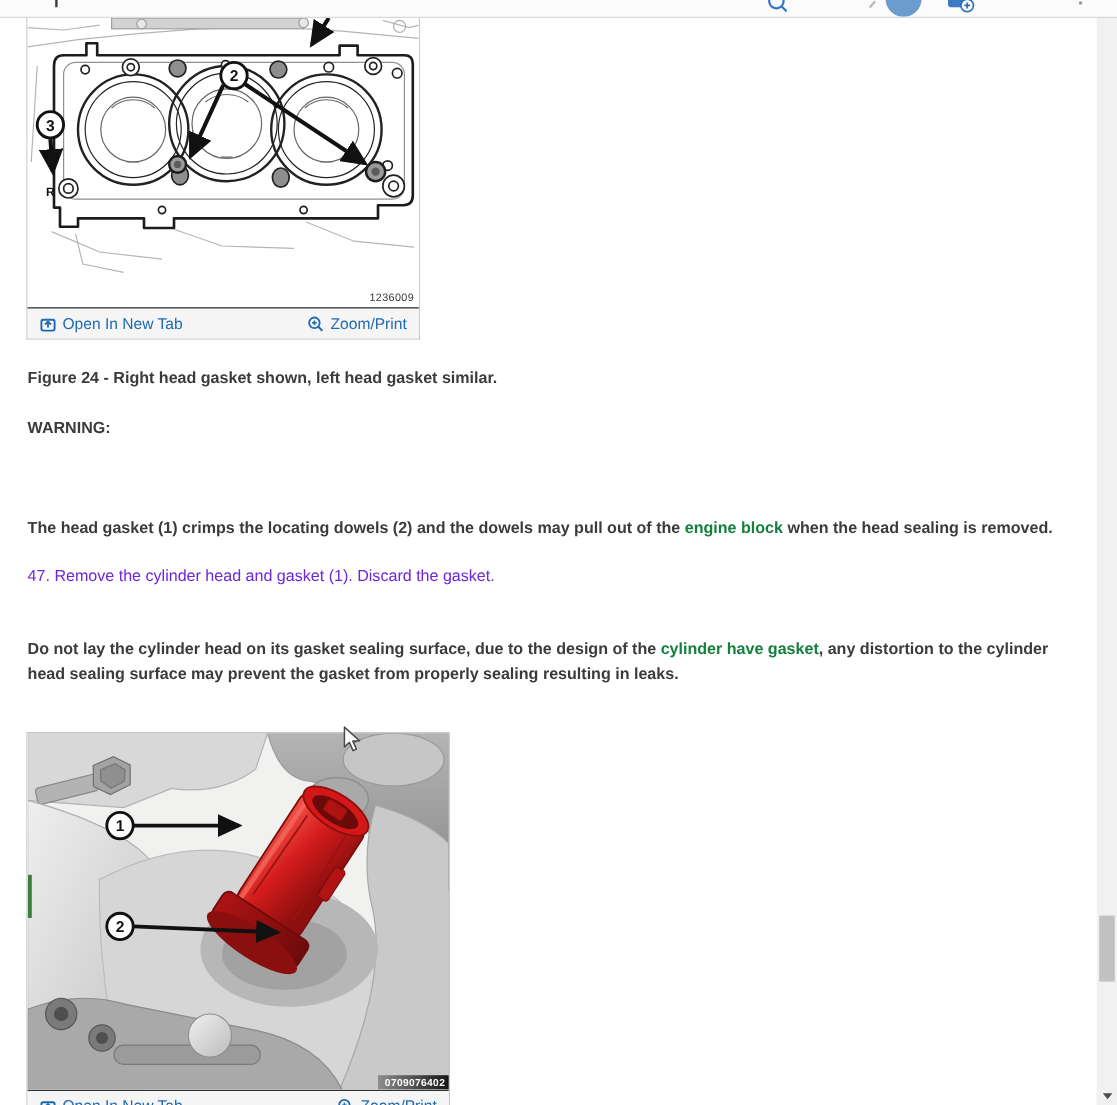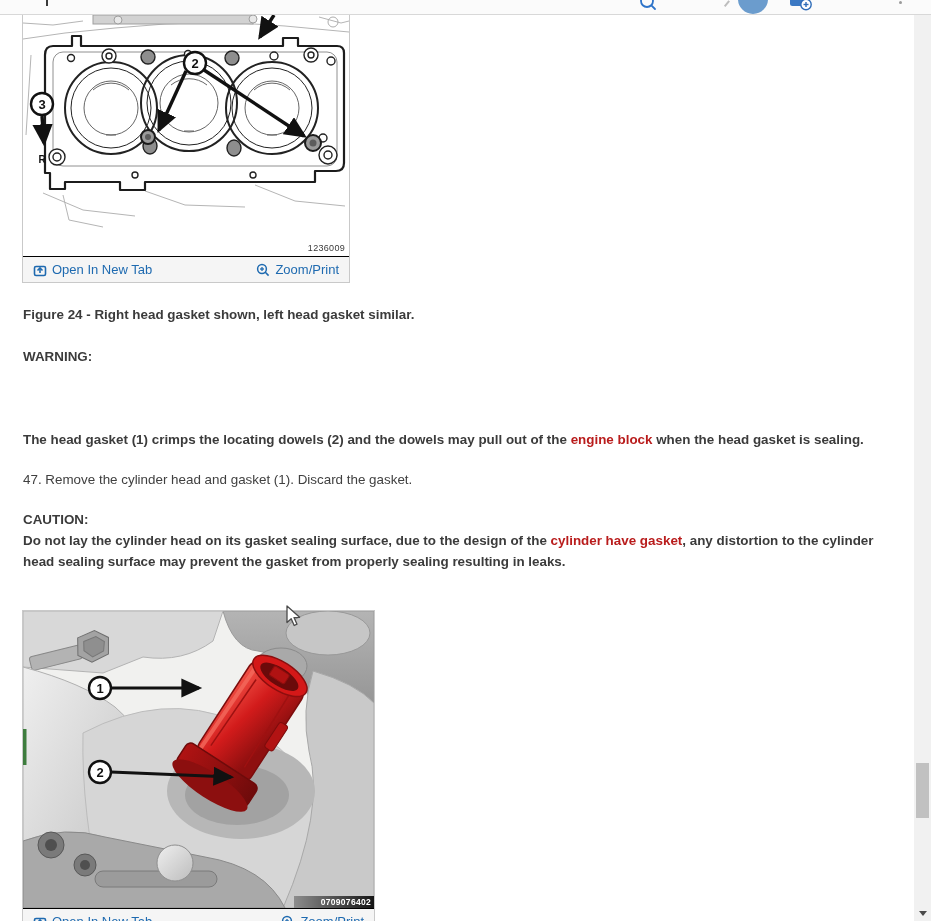--- a/index.html
+++ b/index.html
@@ -39,7 +39,7 @@
   .tx{position:absolute;left:23px;width:872px;font-size:13.4px;line-height:21px;color:#3b3b3b;}
   .b{font-weight:bold;}
   .step{color:#404040;}
-  .inlink{color:#b91c1c;cursor:pointer;}
+  .inlink{color:#15803d;cursor:pointer;}
 
   
   .sb-track{position:absolute;left:914px;top:15px;width:17px;height:906px;background:#f1f1f1;z-index:5;}

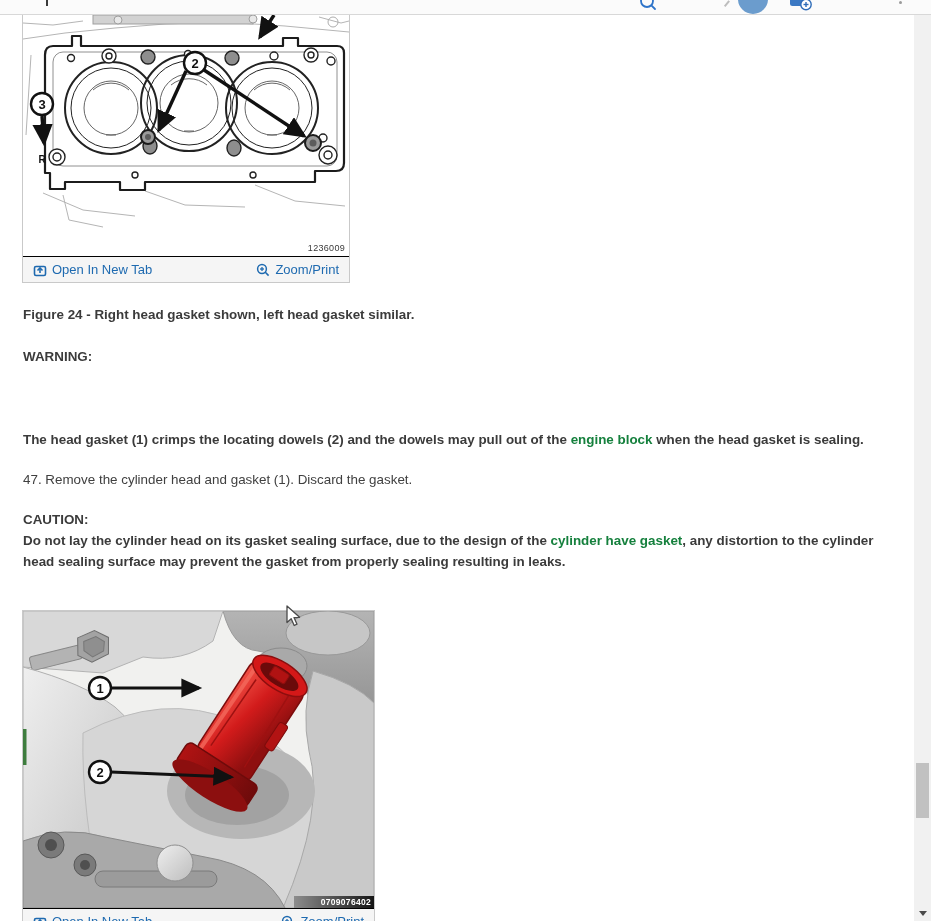--- a/index.html
+++ b/index.html
@@ -189,7 +189,7 @@
 
   <div class="tx b" style="top:346px">WARNING:</div>
 
-  <div class="tx b" style="top:429px"><span>The head gasket (1) crimps the locating dowels (2) and the dowels may pull out of the </span><span class="inlink">engine block</span><span> when the head gasket is sealing.</span></div>
+  <div class="tx b" style="top:429px"><span>The head gasket (1) crimps the locating dowels (2) and the dowels may pull out of the </span><span class="inlink">engine block</span><span> when the head sealing is removed.</span></div>
 
   <div class="tx step" style="top:469px">47. Remove the cylinder head and gasket (1). Discard the gasket.</div>
 

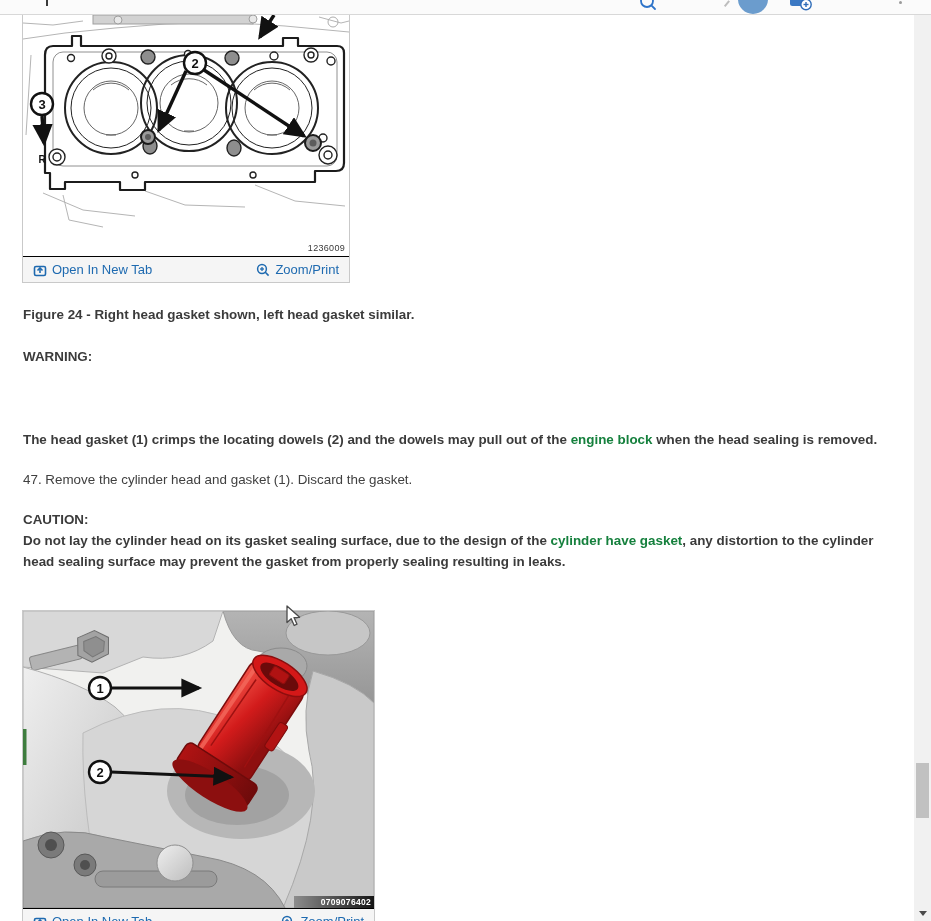--- a/index.html
+++ b/index.html
@@ -38,7 +38,7 @@
   
   .tx{position:absolute;left:23px;width:872px;font-size:13.4px;line-height:21px;color:#3b3b3b;}
   .b{font-weight:bold;}
-  .step{color:#404040;}
+  .step{color:#6d28d9;}
   .inlink{color:#15803d;cursor:pointer;}
 
   

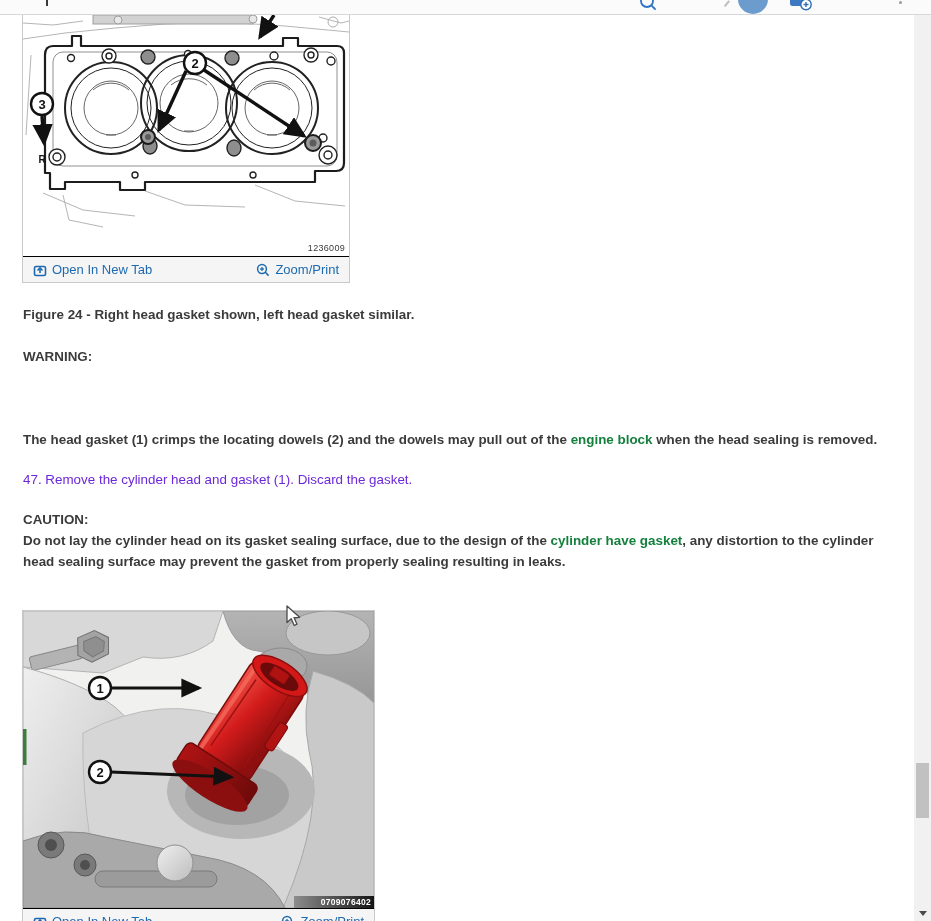--- a/index.html
+++ b/index.html
@@ -193,7 +193,6 @@
 
   <div class="tx step" style="top:469px">47. Remove the cylinder head and gasket (1). Discard the gasket.</div>
 
-  <div class="tx b" style="top:509px">CAUTION:</div>
   <div class="tx b" style="top:530px"><span>Do not lay the cylinder head on its gasket sealing surface, due to the design of the </span><span class="inlink">cylinder have gasket</span><span>, any distortion to the cylinder head sealing surface may prevent the gasket from properly sealing resulting in leaks.</span></div>
 
   <div class="fig-card fig2">

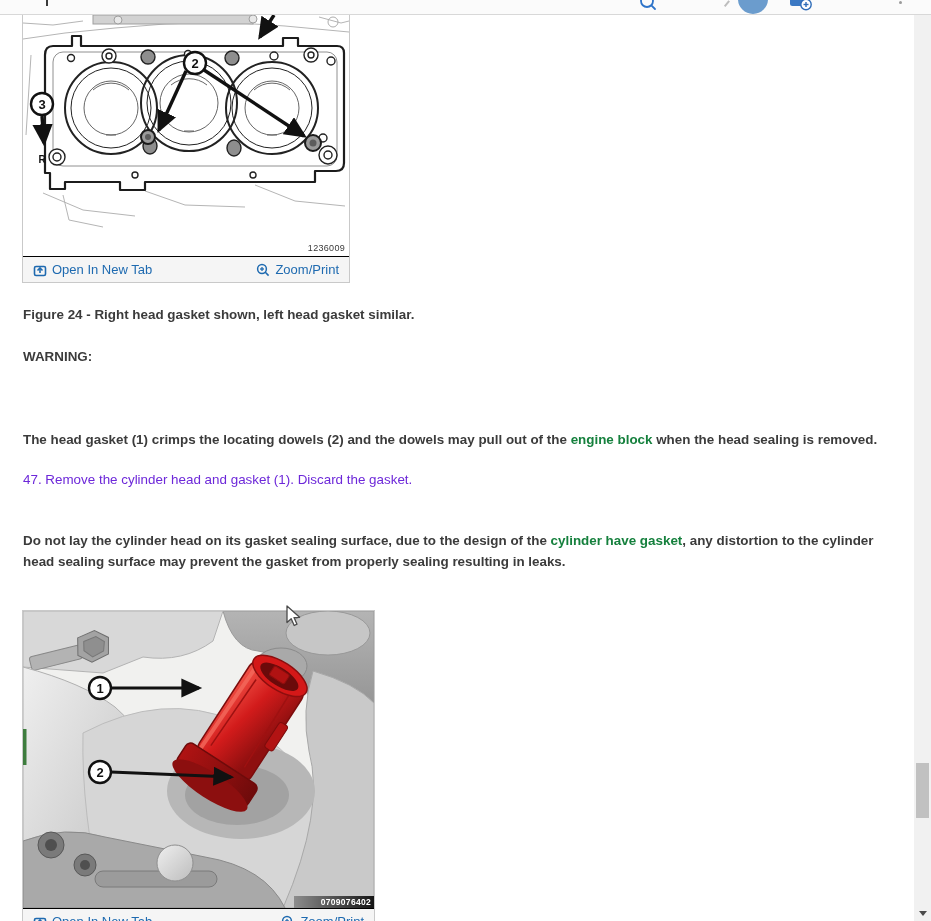--- a/index.html
+++ b/index.html
@@ -24,7 +24,7 @@
   .fig1 .fig-img{width:326px;height:241px;}
   .fig2 .fig-img{width:351px;height:297px;}
   .img-num1{position:absolute;right:4px;bottom:3px;font-size:9px;color:#3a3a3a;letter-spacing:.3px;}
-  .img-num2{position:absolute;right:0;bottom:0;width:80px;height:12px;
+  .img-num2{position:absolute;right:0;bottom:0;width:59px;height:12px;
             background:linear-gradient(to right,#8d8d8d,#151515);color:#ffffff;
             font-size:8.5px;font-weight:bold;text-align:right;line-height:12px;
             padding-right:3px;box-sizing:border-box;letter-spacing:.3px;}

